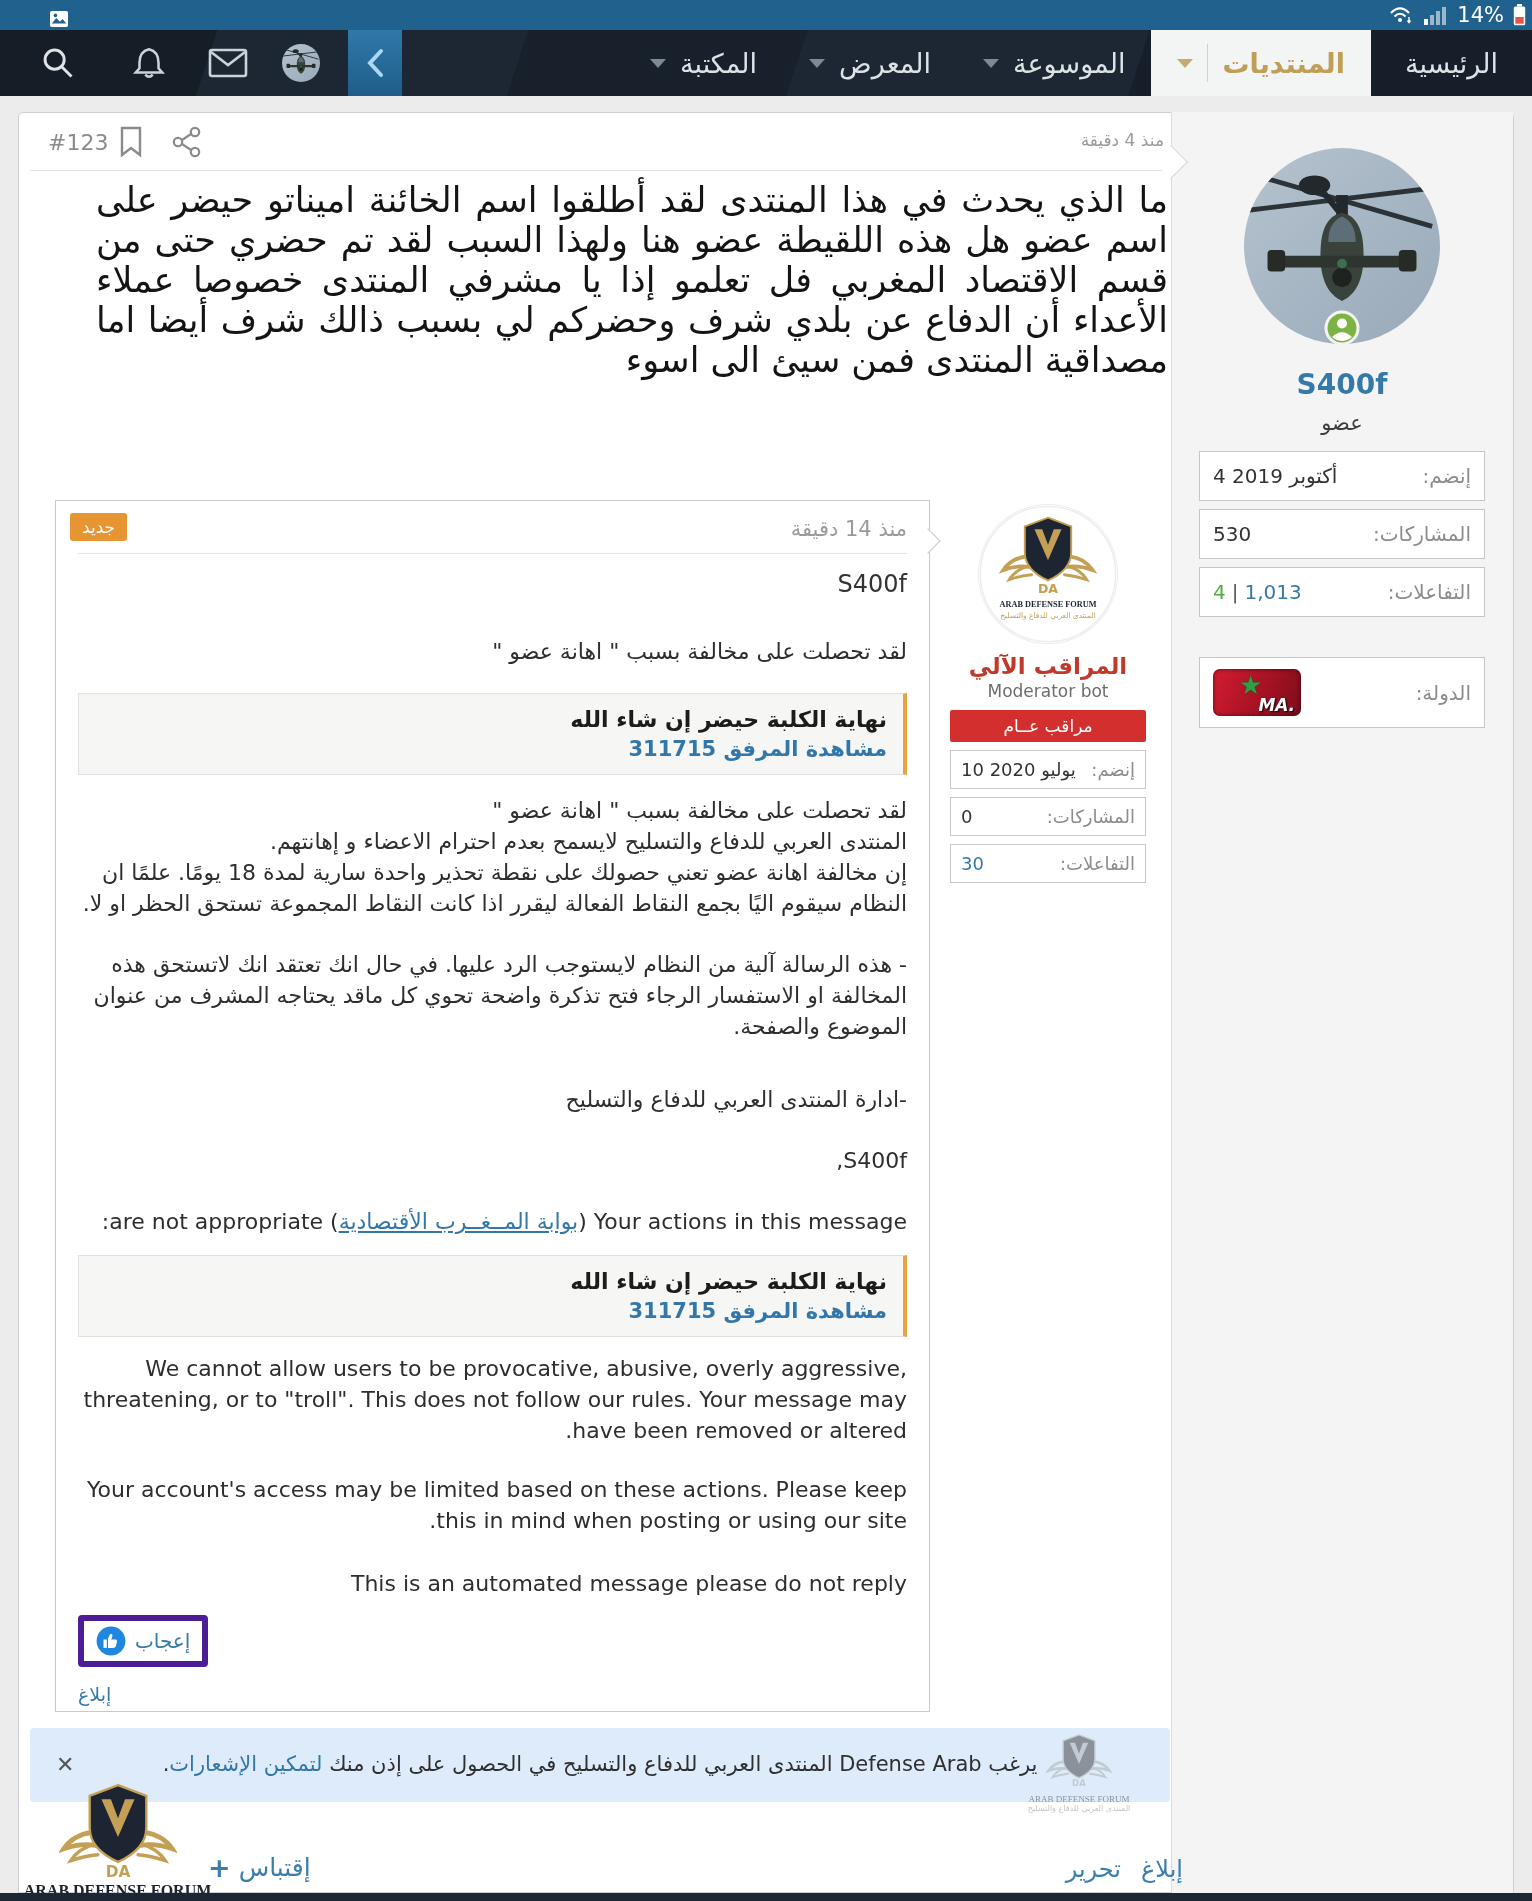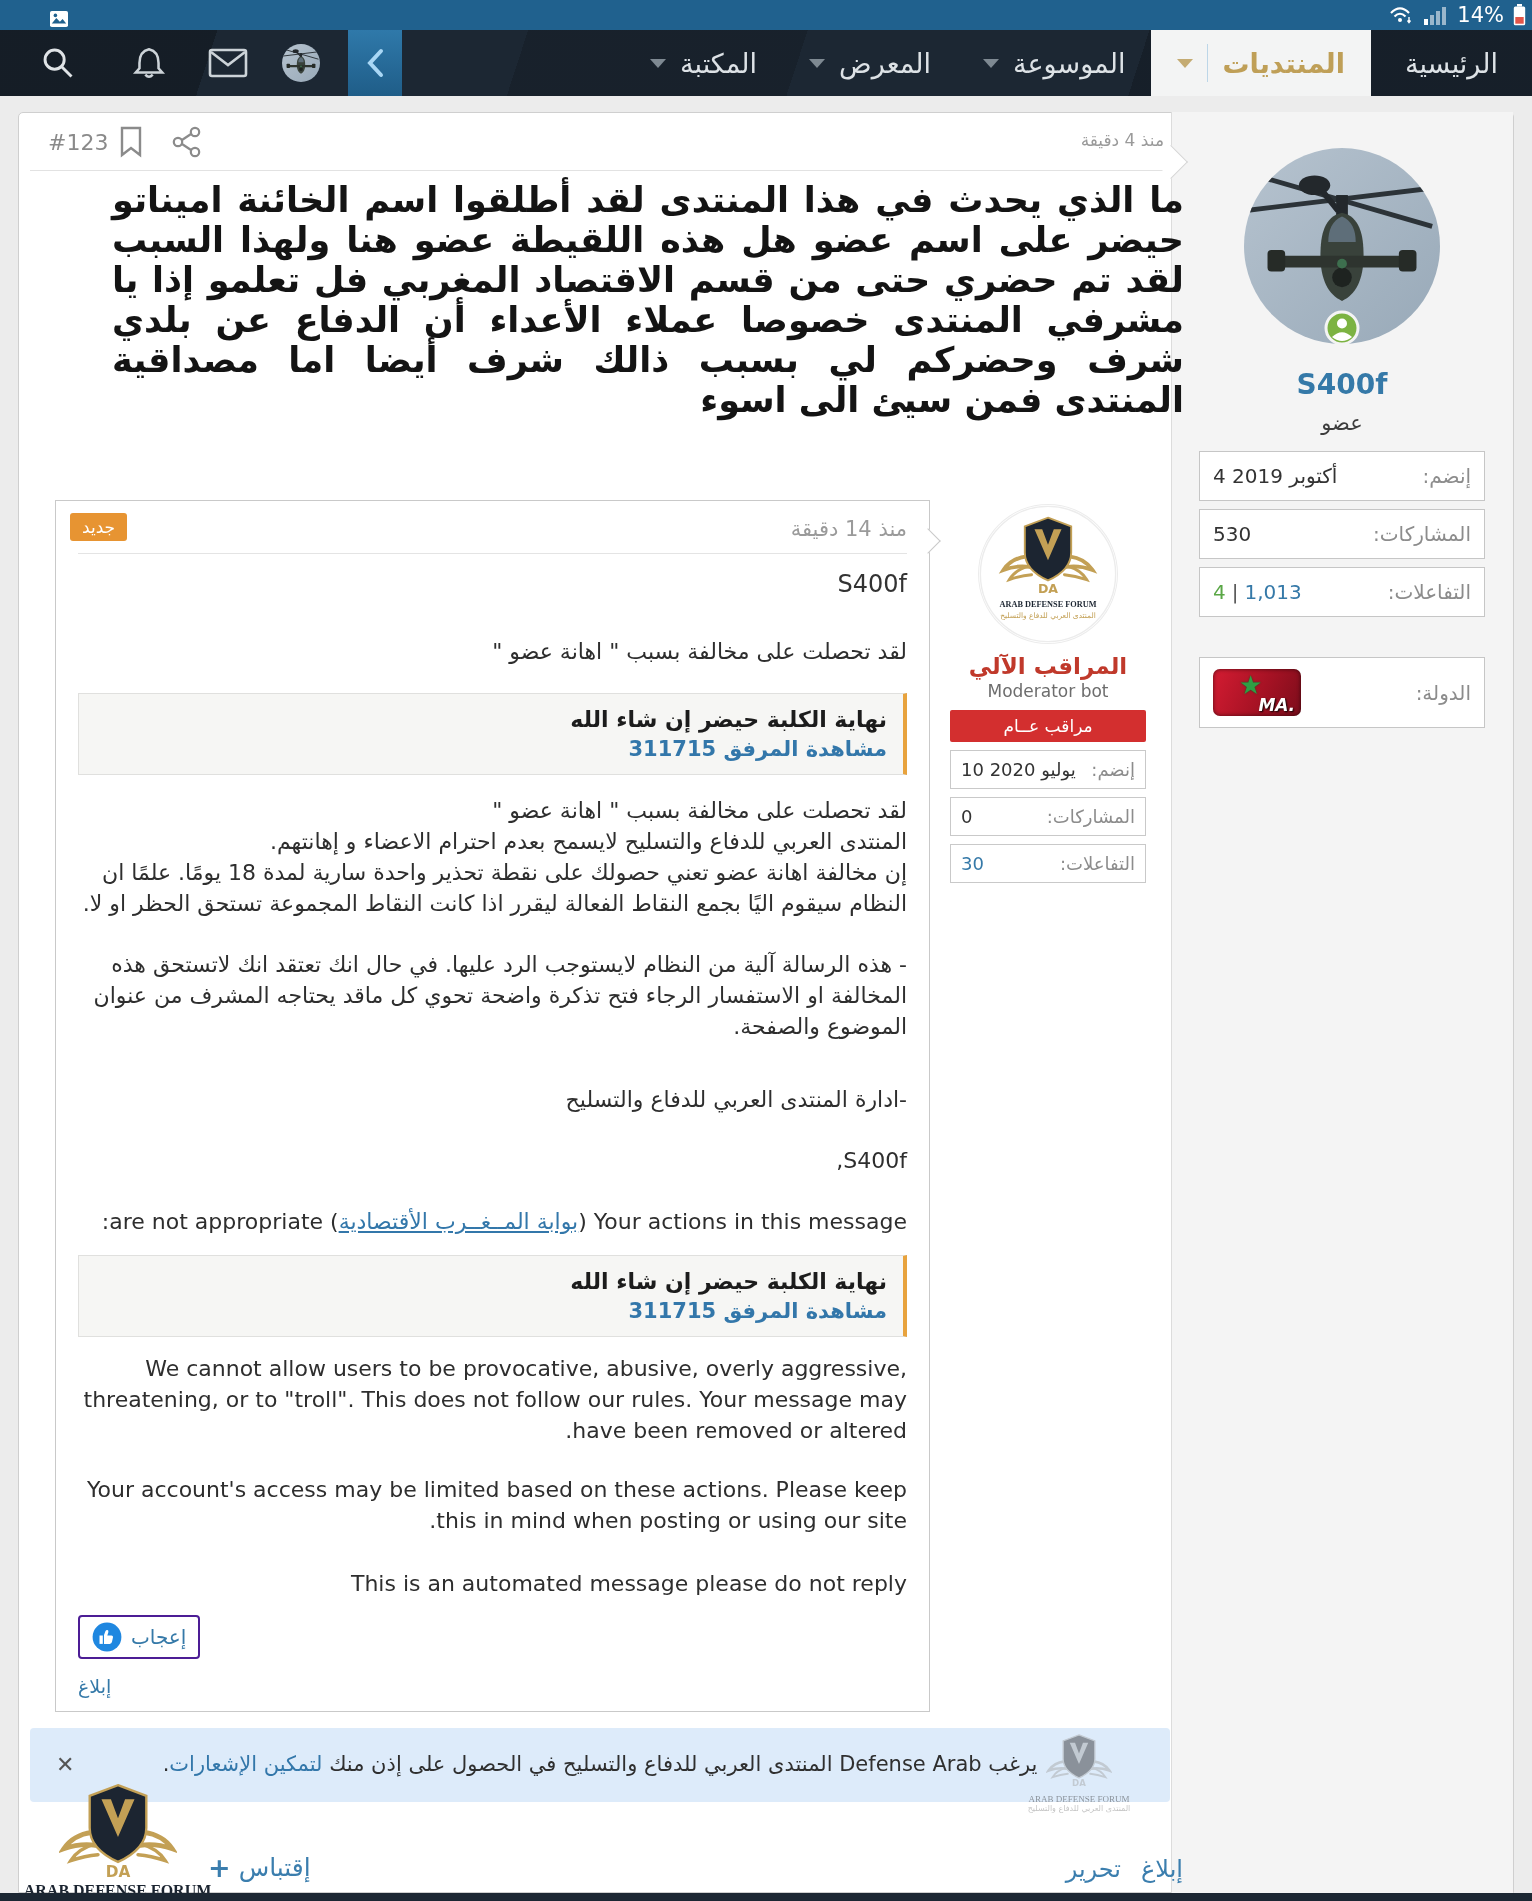--- a/index.html
+++ b/index.html
@@ -60,8 +60,8 @@
 
   
   .post-body { position:absolute; left:96px; top:180px; width:1072px; z-index:2;
-               direction:rtl; text-align:justify; font-size:35px; font-weight:700;
-               line-height:40px; color:#141414;margin-left:16px; }
+               direction:rtl; text-align:justify; font-size:35px; font-weight:400;
+               line-height:40px; color:#141414; }
 
   
   .inner-box { position:absolute; left:55px; top:500px; width:875px; height:1212px;

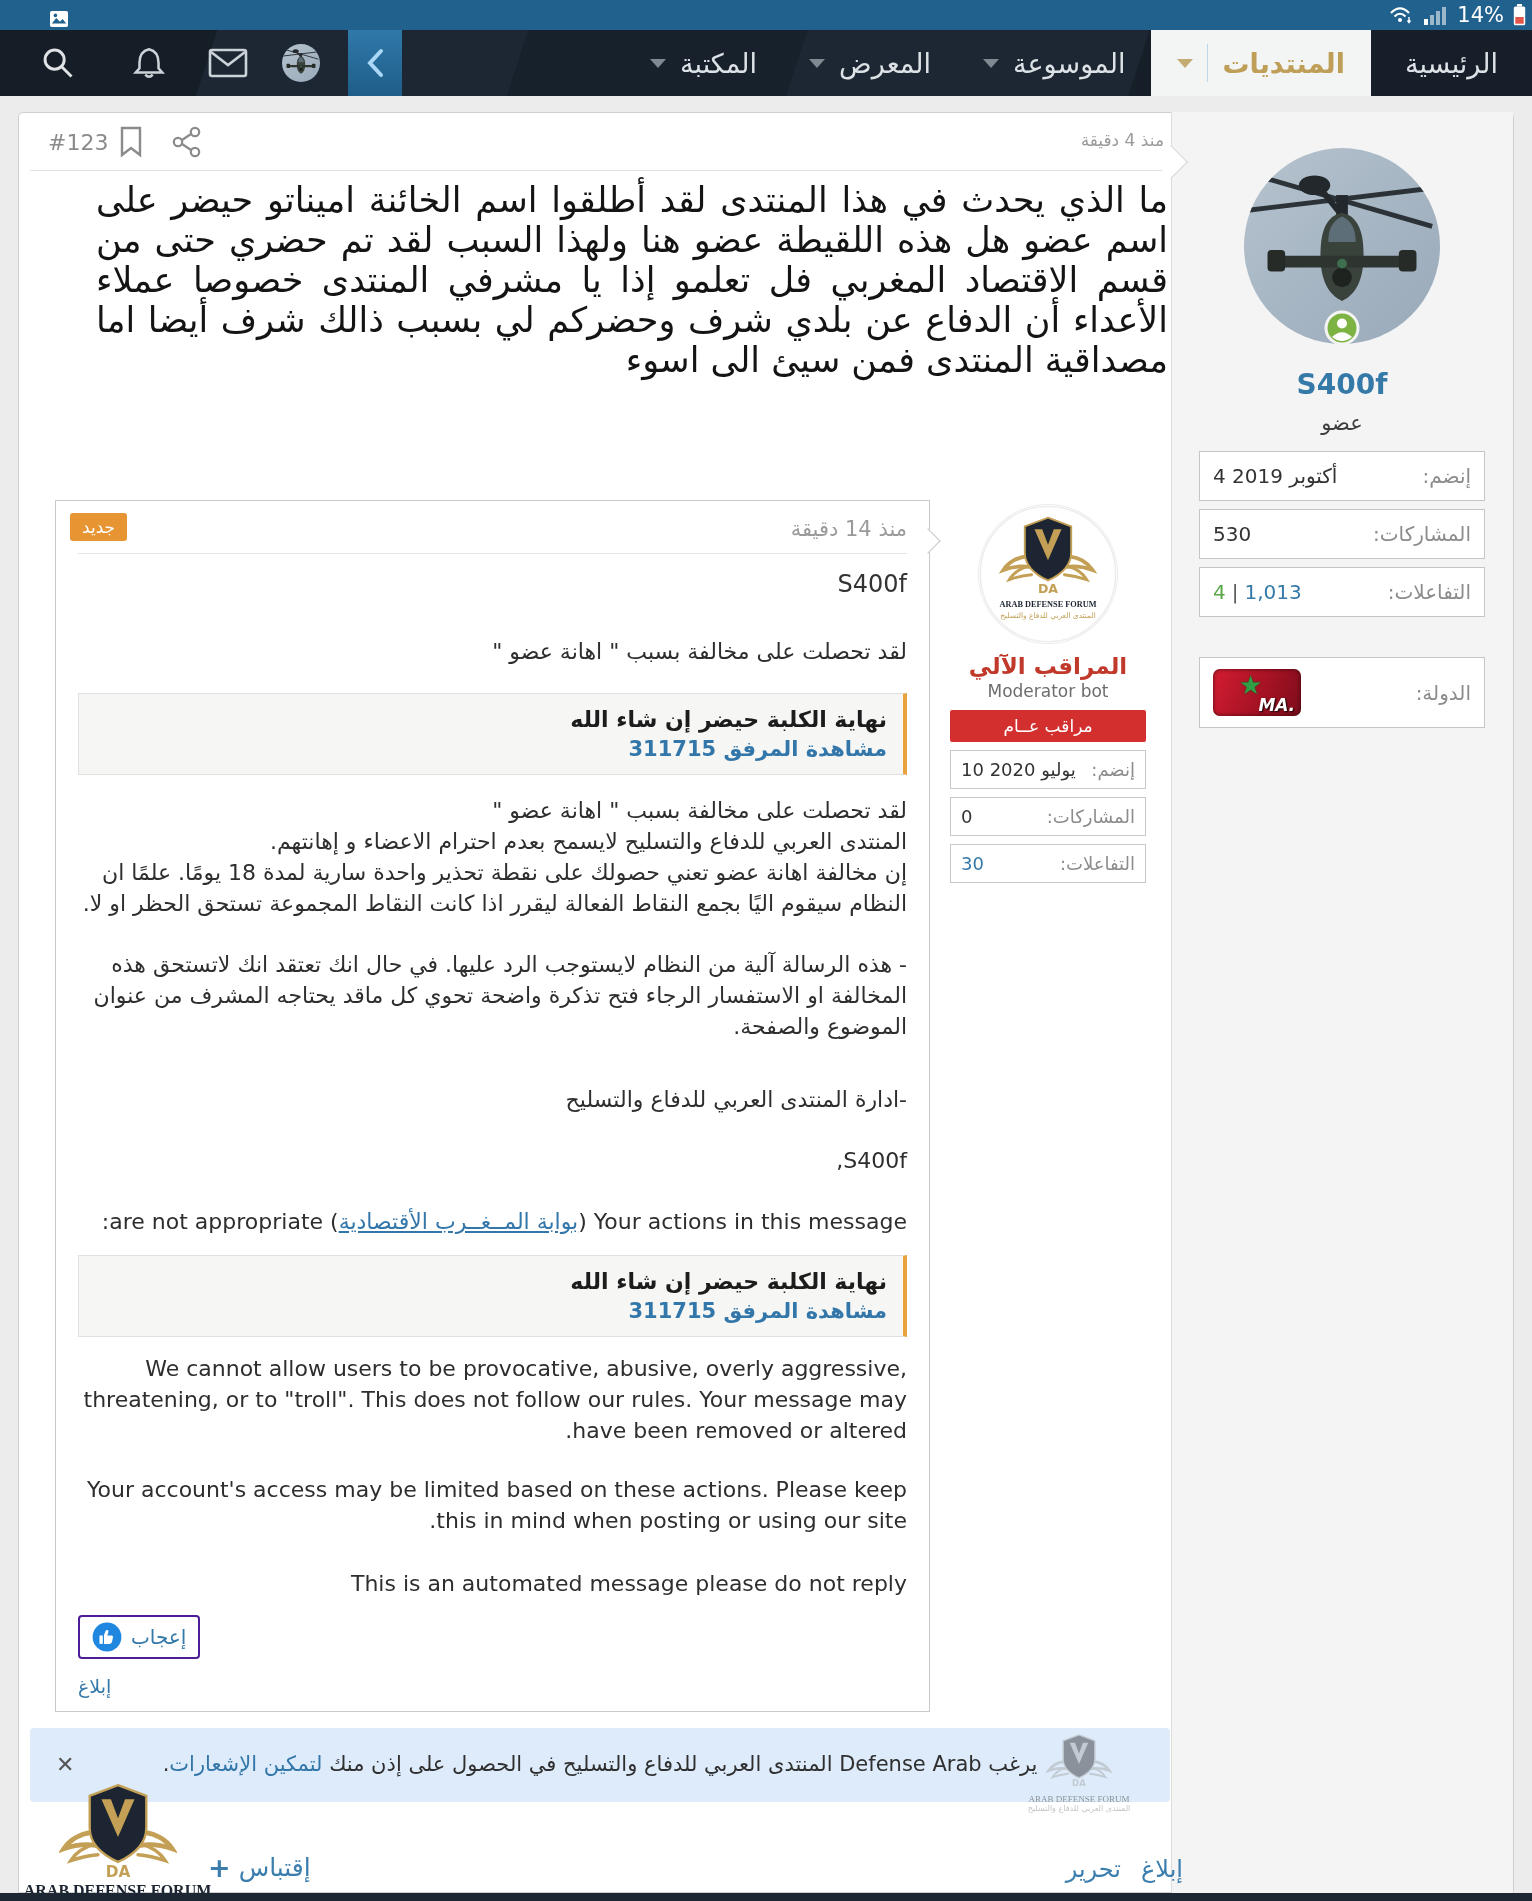--- a/index.html
+++ b/index.html
@@ -82,7 +82,7 @@
   .quote .q-link { font-size:21px; font-weight:bold; color:#3377aa; text-align:right; margin-top:5px; cursor:pointer; }
   .link-blue { color:#3377aa; text-decoration:underline; cursor:pointer; }
   .like-row { margin-top:16px; direction:ltr; }
-  .like-btn { display:inline-flex; align-items:center; gap:9px; border:2px solid #4c1d95;
+  .like-btn { display:inline-flex; align-items:center; gap:9px; border:6px solid #4c1d95;
               border-radius:4px; background:#fff; padding:5px 12px; cursor:pointer; }
   .like-btn span { color:#3579a8; font-size:20px; }
   .inner-report { text-align:left; margin-top:16px; direction:ltr; }

